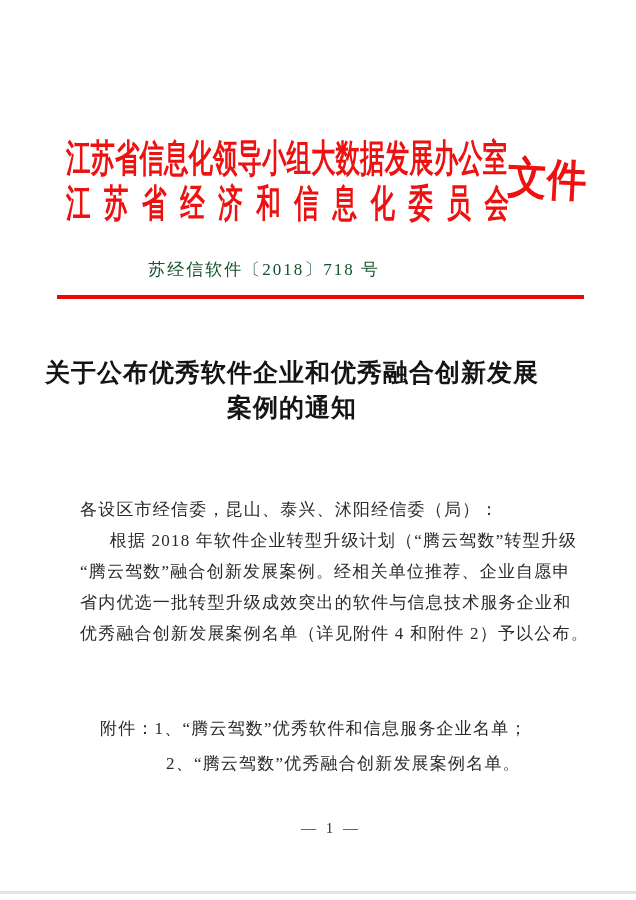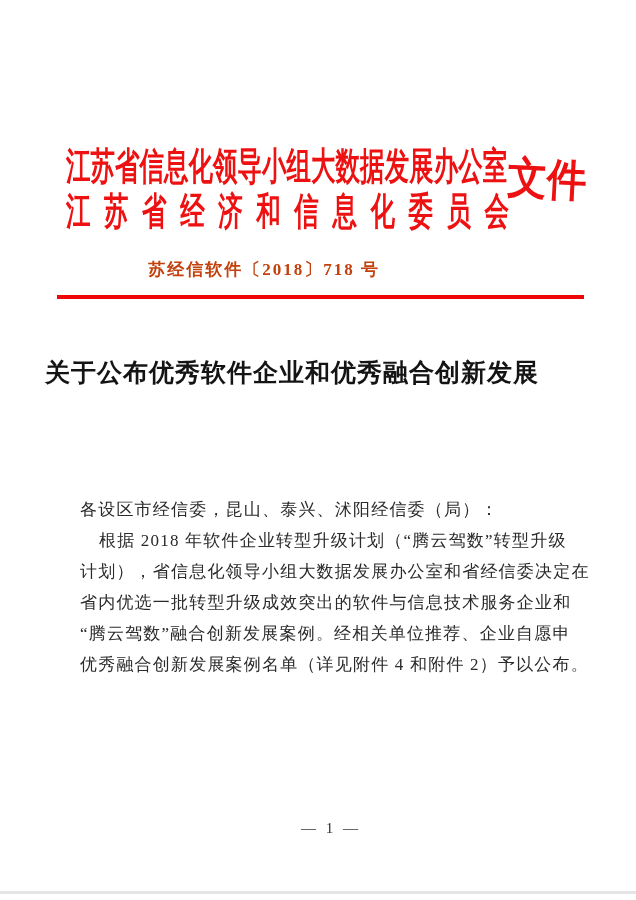--- a/index.html
+++ b/index.html
@@ -18,7 +18,7 @@
   }
   
   .header-org{
-    position:absolute;left:66px;top:144px;width:442px;
+    position:absolute;left:66px;top:136px;width:442px;
   }
   .org-line{
     font-weight:bold;color:var(--header-red);white-space:nowrap;

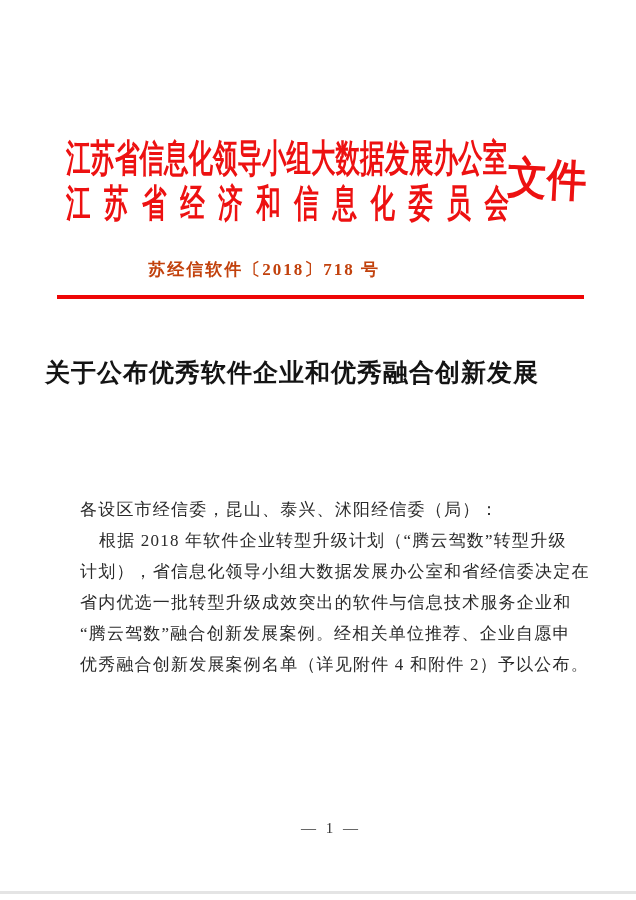--- a/index.html
+++ b/index.html
@@ -38,7 +38,7 @@
   
   .doc-number{
     position:absolute;left:0;top:258px;width:528px;text-align:center;
-    font-size:17px;letter-spacing:2px;color:#c2410c;font-weight:bold;
+    font-size:17px;letter-spacing:2px;color:#14532d;
   }
   
   .red-rule{

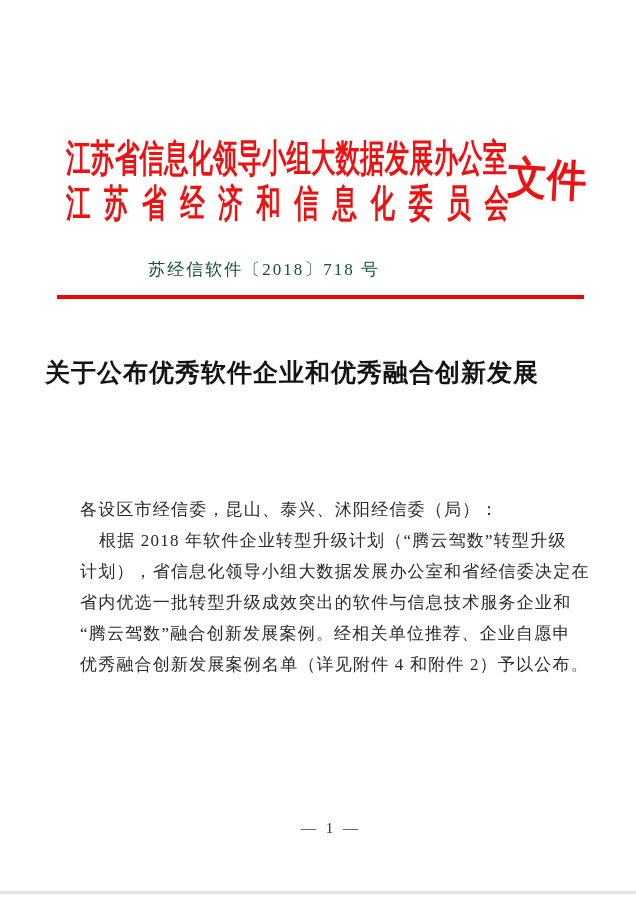--- a/index.html
+++ b/index.html
@@ -93,6 +93,7 @@
 
   <div class="title">
     <div>关于公布优秀软件企业和优秀融合创新发展</div>
+    <div>案例的通知</div>
   </div>
 
   <div class="body-block">

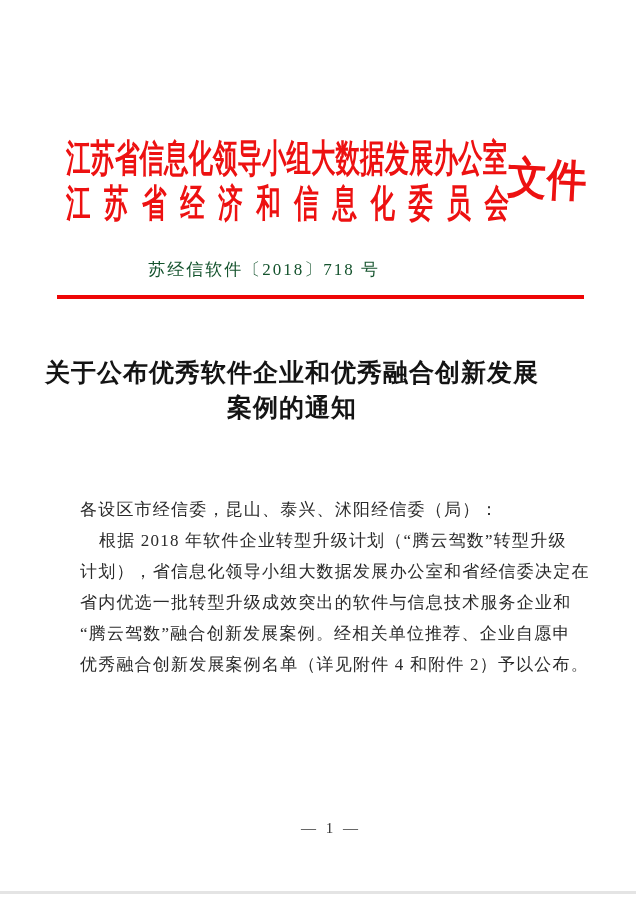--- a/index.html
+++ b/index.html
@@ -57,7 +57,7 @@
     white-space:nowrap;
     margin-top:44px;
   }
-  .body-line.indent{padding-left:19px;}
+  .body-line.indent{padding-left:19px;text-align:center;}
   
   .attachments{
     position:absolute;left:100px;top:711px;width:470px;

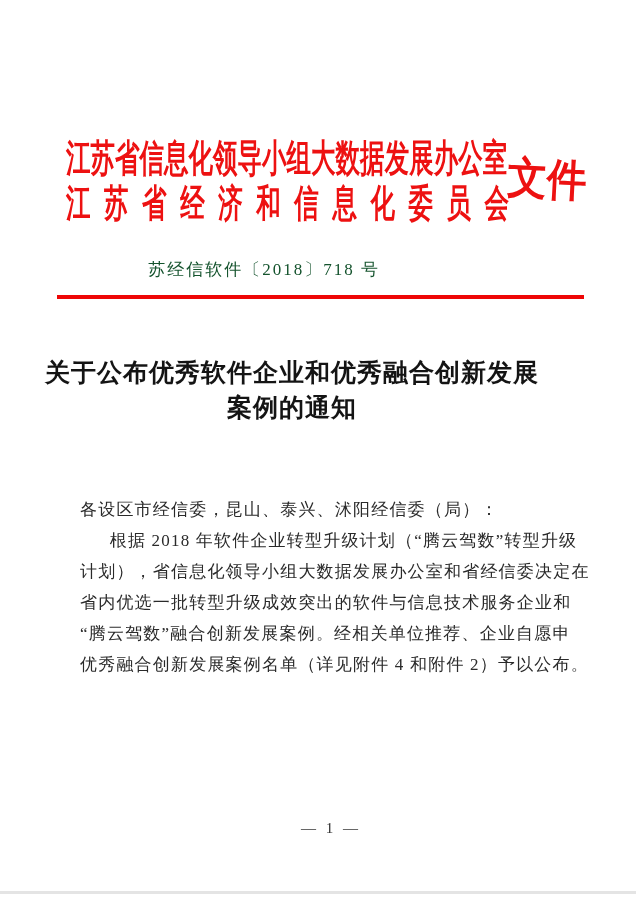--- a/index.html
+++ b/index.html
@@ -99,7 +99,6 @@
   <div class="body-block">
     <div class="body-line">各设区市经信委，昆山、泰兴、沭阳经信委（局）：</div>
     <div class="body-line indent">根据 2018 年软件企业转型升级计划（“腾云驾数”转型升级</div>
-    <div class="body-line">计划），省信息化领导小组大数据发展办公室和省经信委决定在</div>
     <div class="body-line">省内优选一批转型升级成效突出的软件与信息技术服务企业和</div>
     <div class="body-line">“腾云驾数”融合创新发展案例。经相关单位推荐、企业自愿申</div>
     <div class="body-line">优秀融合创新发展案例名单（详见附件 4 和附件 2）予以公布。</div>

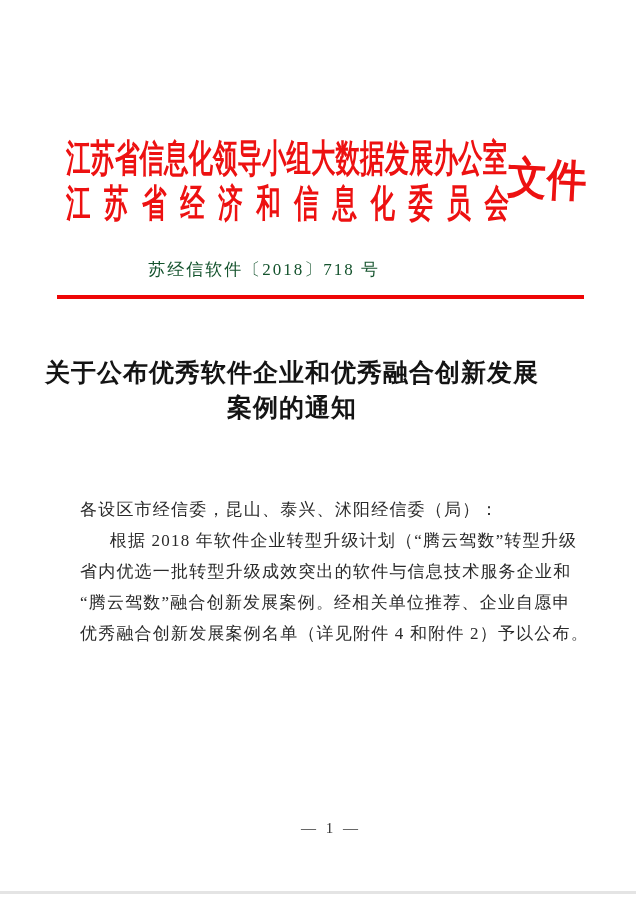--- a/index.html
+++ b/index.html
@@ -99,8 +99,8 @@
   <div class="body-block">
     <div class="body-line">各设区市经信委，昆山、泰兴、沭阳经信委（局）：</div>
     <div class="body-line indent">根据 2018 年软件企业转型升级计划（“腾云驾数”转型升级</div>
+    <div class="body-line">“腾云驾数”融合创新发展案例。经相关单位推荐、企业自愿申</div>
     <div class="body-line">省内优选一批转型升级成效突出的软件与信息技术服务企业和</div>
-    <div class="body-line">“腾云驾数”融合创新发展案例。经相关单位推荐、企业自愿申</div>
     <div class="body-line">优秀融合创新发展案例名单（详见附件 4 和附件 2）予以公布。</div>
   </div>
 

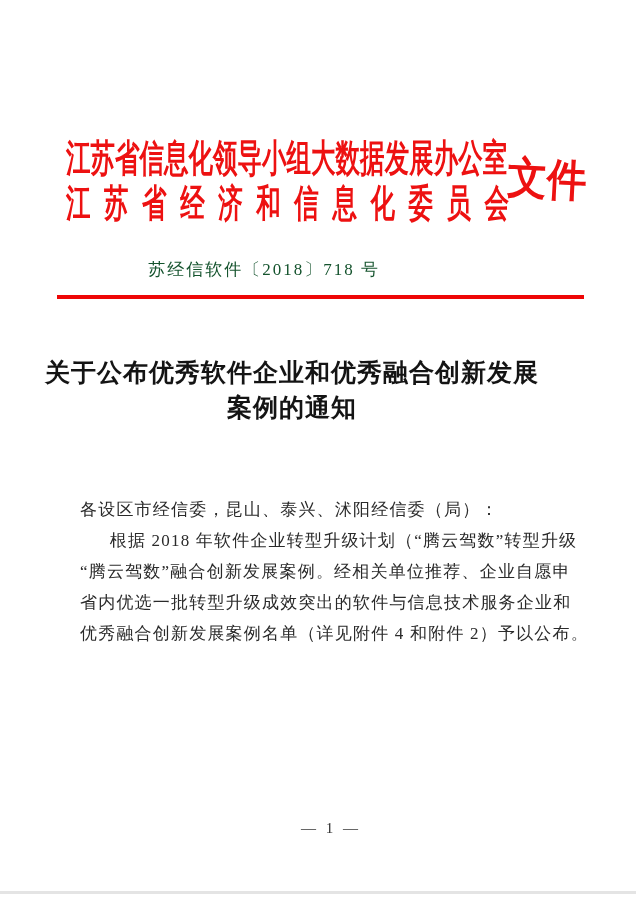--- a/index.html
+++ b/index.html
@@ -104,6 +104,10 @@
     <div class="body-line">优秀融合创新发展案例名单（详见附件 4 和附件 2）予以公布。</div>
   </div>
 
+  <div class="attachments">
+    <div class="attach-line1">附件：1、“腾云驾数”优秀软件和信息服务企业名单；</div>
+    <div class="attach-line2">2、“腾云驾数”优秀融合创新发展案例名单。</div>
+  </div>
 
   <div class="page-number">— 1 —</div>
 

